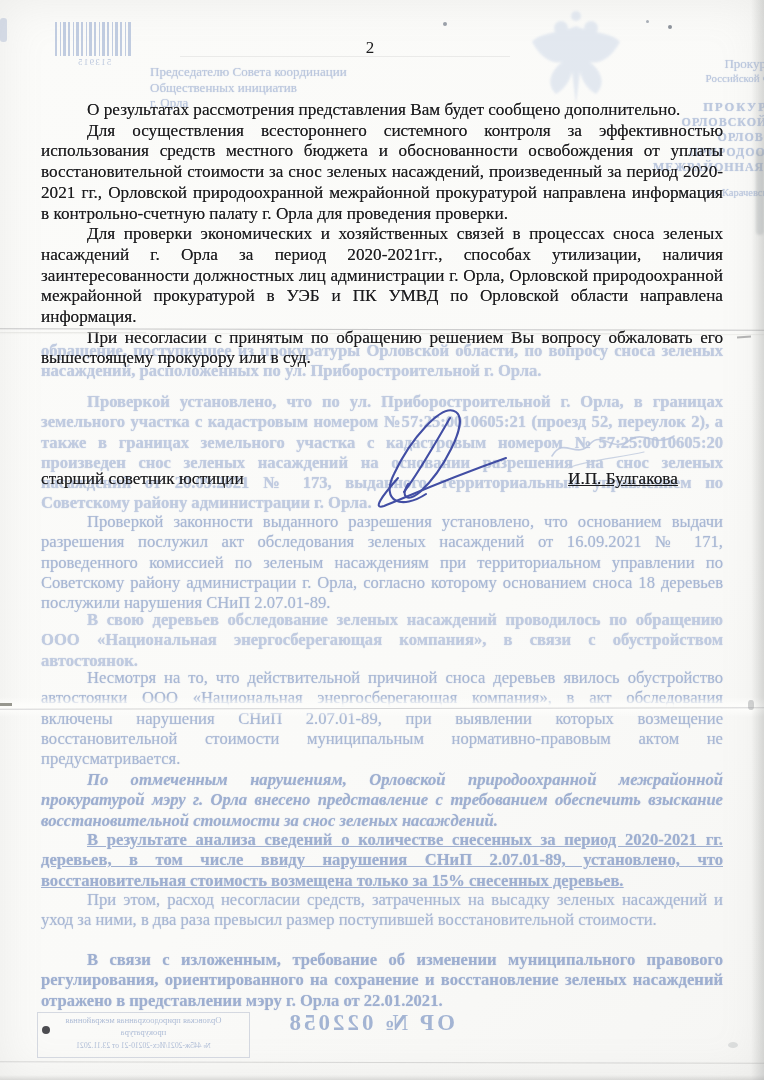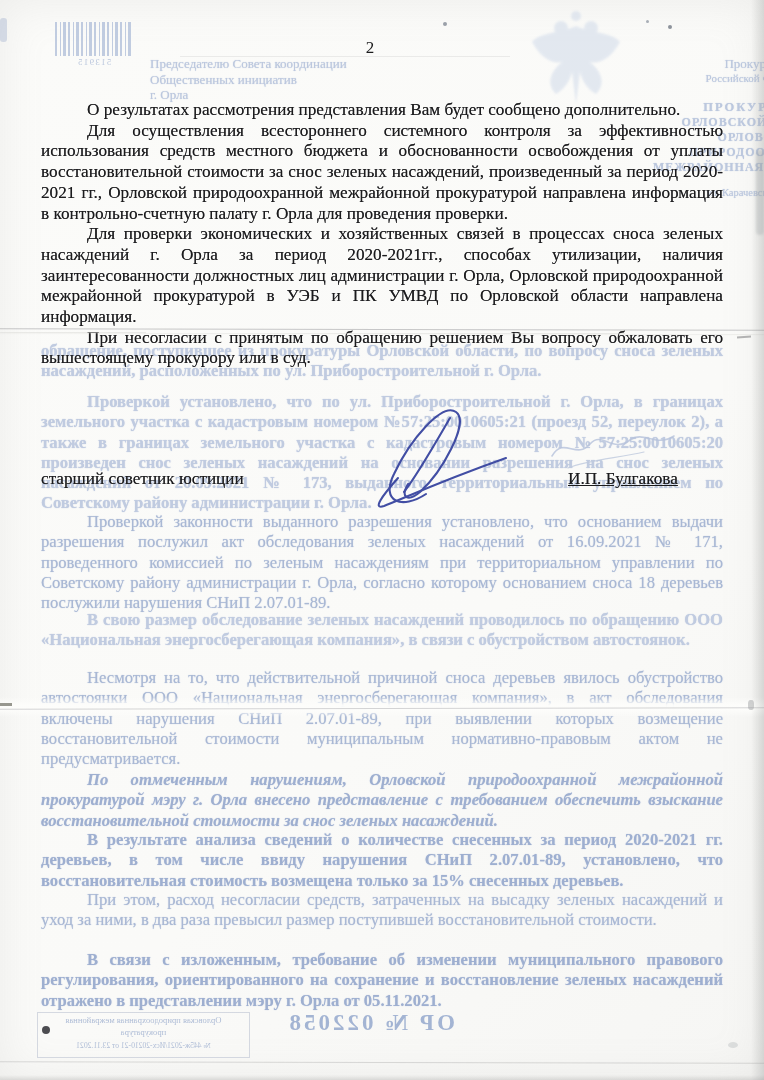--- a/index.html
+++ b/index.html
@@ -34,7 +34,7 @@
   .letterhead-col .caps{font-size:12.5px;font-weight:bold;letter-spacing:2px;margin-top:14px;}
   .letterhead-col .caps2{font-size:12px;font-weight:bold;letter-spacing:1px;}
   .letterhead-col .small{font-size:10.5px;margin-top:10px;}
-  .addressee{left:150px;top:56px;width:210px;font-size:13px;line-height:15.5px;}
+  .addressee{left:150px;top:64px;width:210px;font-size:13px;line-height:15.5px;}
   
   .barcode{left:55px;top:22px;width:78px;height:34px;opacity:.85;filter:blur(.4px);
     background:

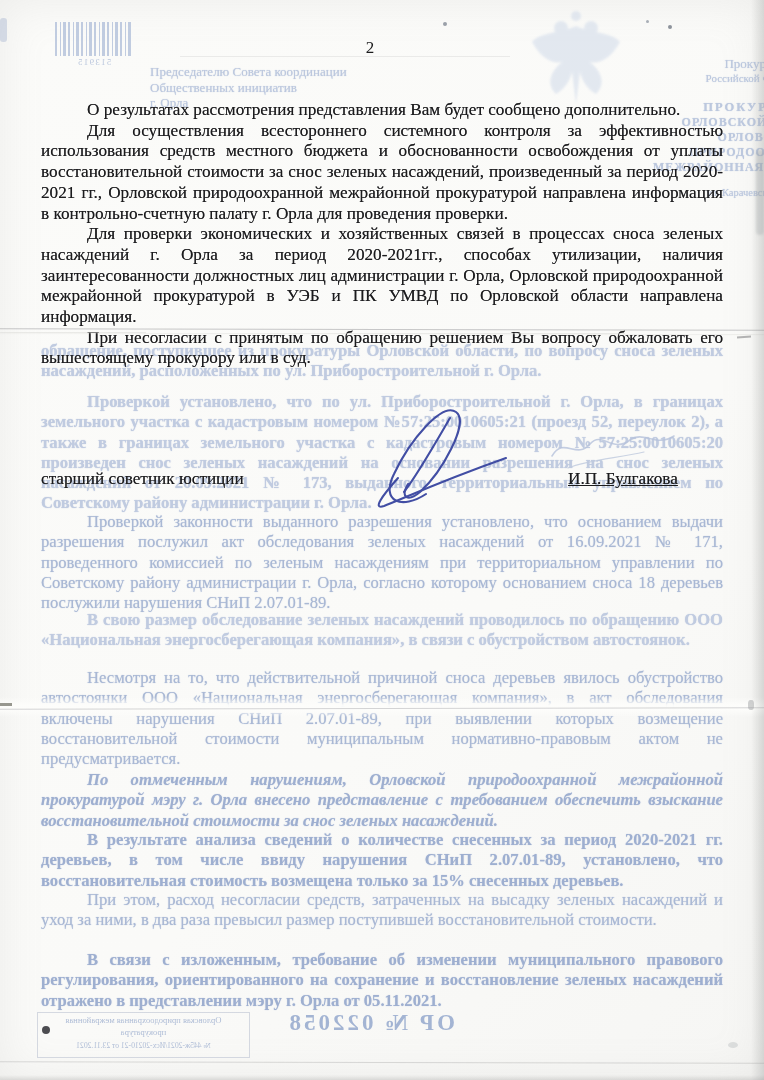--- a/index.html
+++ b/index.html
@@ -113,7 +113,7 @@
   <div class="abs ghost g-light noindent" style="top:341px;">обращение, поступившее из прокуратуры Орловской области, по вопросу сноса зеленых насаждений, расположенных по ул. Приборостроительной г. Орла.</div>
   <div class="abs ghost g-light" style="top:392px;">Проверкой установлено, что по ул. Приборостроительной г. Орла, в границах земельного участка с кадастровым номером №57:25:0010605:21 (проезд 52, переулок 2), а также в границах земельного участка с кадастровым номером №57:25:0010605:20 произведен снос зеленых насаждений на основании разрешения на снос зеленых насаждений от 20.09.2021 № 173, выданного территориальным управлением по Советскому району администрации г. Орла.</div>
   <div class="abs ghost g-med" style="top:512px;">Проверкой законности выданного разрешения установлено, что основанием выдачи разрешения послужил акт обследования зеленых насаждений от 16.09.2021 № 171, проведенного комиссией по зеленым насаждениям при территориальном управлении по Советскому району администрации г. Орла, согласно которому основанием сноса 18 деревьев послужили нарушения СНиП 2.07.01-89.</div>
-  <div class="abs ghost g-light" style="top:610px;">В свою размер обследование зеленых насаждений проводилось по обращению ООО «Национальная энергосберегающая компания», в связи с обустройством автостоянок.</div>
+  <div class="abs ghost g-light" style="top:610px;">В свою деревьев обследование зеленых насаждений проводилось по обращению ООО «Национальная энергосберегающая компания», в связи с обустройством автостоянок.</div>
   <div class="abs ghost g-med" style="top:668px;">Несмотря на то, что действительной причиной сноса деревьев явилось обустройство автостоянки ООО «Национальная энергосберегающая компания», в акт обследования включены нарушения СНиП 2.07.01-89, при выявлении которых возмещение восстановительной стоимости муниципальным нормативно-правовым актом не предусматривается.</div>
   <div class="abs ghost g-dark" style="top:770px;font-style:italic;">По отмеченным нарушениям, Орловской природоохранной межрайонной прокуратурой мэру г. Орла внесено представление с требованием обеспечить взыскание восстановительной стоимости за снос зеленых насаждений.</div>
   <div class="abs ghost g-dark" style="top:830px;">В результате анализа сведений о количестве снесенных за период 2020-2021 гг. деревьев, в том числе ввиду нарушения СНиП 2.07.01-89, установлено, что восстановительная стоимость возмещена только за 15% снесенных деревьев.</div>

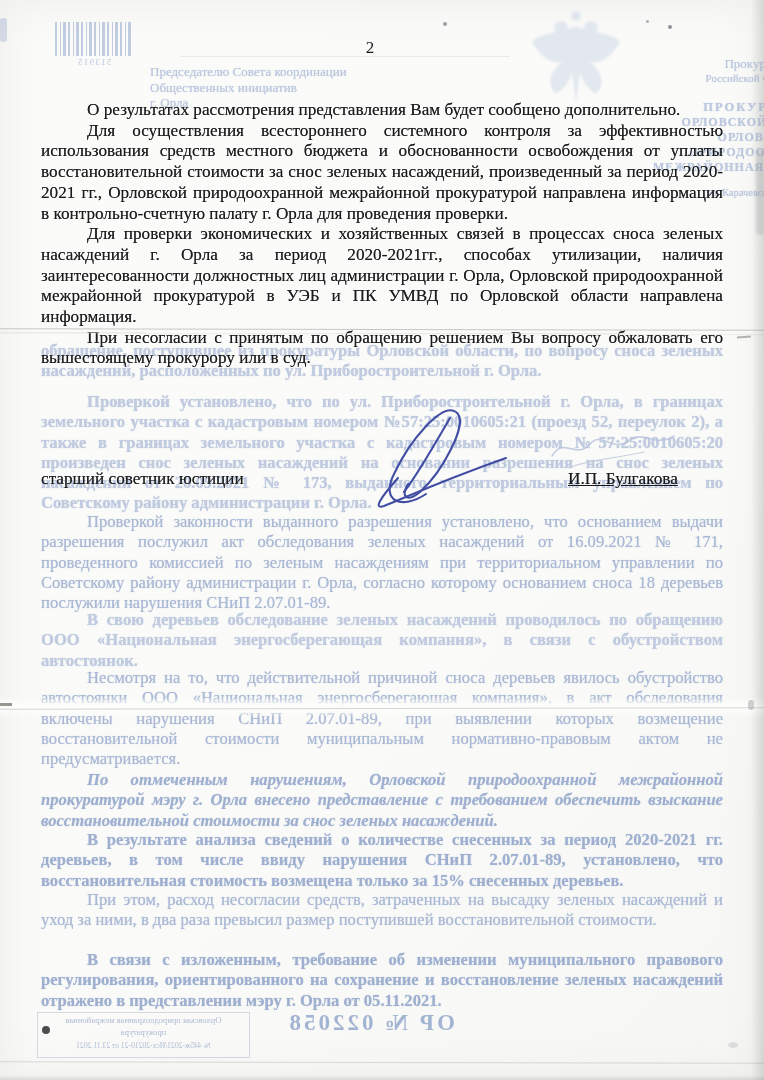--- a/index.html
+++ b/index.html
@@ -116,7 +116,7 @@
   <div class="abs ghost g-light" style="top:610px;">В свою деревьев обследование зеленых насаждений проводилось по обращению ООО «Национальная энергосберегающая компания», в связи с обустройством автостоянок.</div>
   <div class="abs ghost g-med" style="top:668px;">Несмотря на то, что действительной причиной сноса деревьев явилось обустройство автостоянки ООО «Национальная энергосберегающая компания», в акт обследования включены нарушения СНиП 2.07.01-89, при выявлении которых возмещение восстановительной стоимости муниципальным нормативно-правовым актом не предусматривается.</div>
   <div class="abs ghost g-dark" style="top:770px;font-style:italic;">По отмеченным нарушениям, Орловской природоохранной межрайонной прокуратурой мэру г. Орла внесено представление с требованием обеспечить взыскание восстановительной стоимости за снос зеленых насаждений.</div>
-  <div class="abs ghost g-dark" style="top:830px;">В результате анализа сведений о количестве снесенных за период 2020-2021 гг. деревьев, в том числе ввиду нарушения СНиП 2.07.01-89, установлено, что восстановительная стоимость возмещена только за 15% снесенных деревьев.</div>
+  <div class="abs ghost g-dark" style="top:830px;text-decoration:underline;">В результате анализа сведений о количестве снесенных за период 2020-2021 гг. деревьев, в том числе ввиду нарушения СНиП 2.07.01-89, установлено, что восстановительная стоимость возмещена только за 15% снесенных деревьев.</div>
   <div class="abs ghost g-med" style="top:890px;">При этом, расход несогласии средств, затраченных на высадку зеленых насаждений и уход за ними, в два раза превысил размер поступившей восстановительной стоимости.</div>
   <div class="abs ghost g-dark" style="top:950px;">В связи с изложенным, требование об изменении муниципального правового регулирования, ориентированного на сохранение и восстановление зеленых насаждений отражено в представлении мэру г. Орла от 05.11.2021.</div>
 

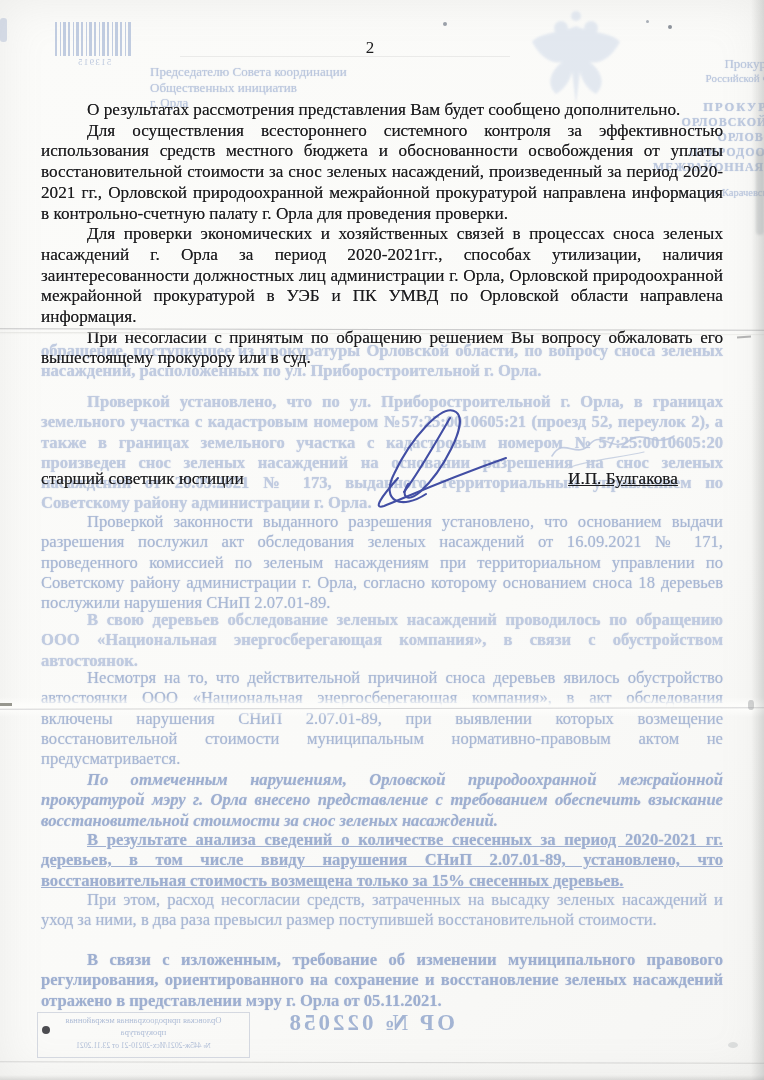--- a/index.html
+++ b/index.html
@@ -118,7 +118,7 @@
   <div class="abs ghost g-dark" style="top:770px;font-style:italic;">По отмеченным нарушениям, Орловской природоохранной межрайонной прокуратурой мэру г. Орла внесено представление с требованием обеспечить взыскание восстановительной стоимости за снос зеленых насаждений.</div>
   <div class="abs ghost g-dark" style="top:830px;text-decoration:underline;">В результате анализа сведений о количестве снесенных за период 2020-2021 гг. деревьев, в том числе ввиду нарушения СНиП 2.07.01-89, установлено, что восстановительная стоимость возмещена только за 15% снесенных деревьев.</div>
   <div class="abs ghost g-med" style="top:890px;">При этом, расход несогласии средств, затраченных на высадку зеленых насаждений и уход за ними, в два раза превысил размер поступившей восстановительной стоимости.</div>
-  <div class="abs ghost g-dark" style="top:950px;">В связи с изложенным, требование об изменении муниципального правового регулирования, ориентированного на сохранение и восстановление зеленых насаждений отражено в представлении мэру г. Орла от 05.11.2021.</div>
+  <div class="abs ghost g-dark" style="top:950px;">В связи с изложенным, требование об изменении муниципального правового регулирования, ориентированного на сохранение и восстановление зеленых насаждений отражено в представлении мэру г. Орла от 22.01.2021.</div>
 
   <div class="abs" style="left:548px;top:424px;z-index:1;opacity:.8;filter:blur(.5px);">
     <svg width="130" height="48" viewBox="0 0 130 48">

